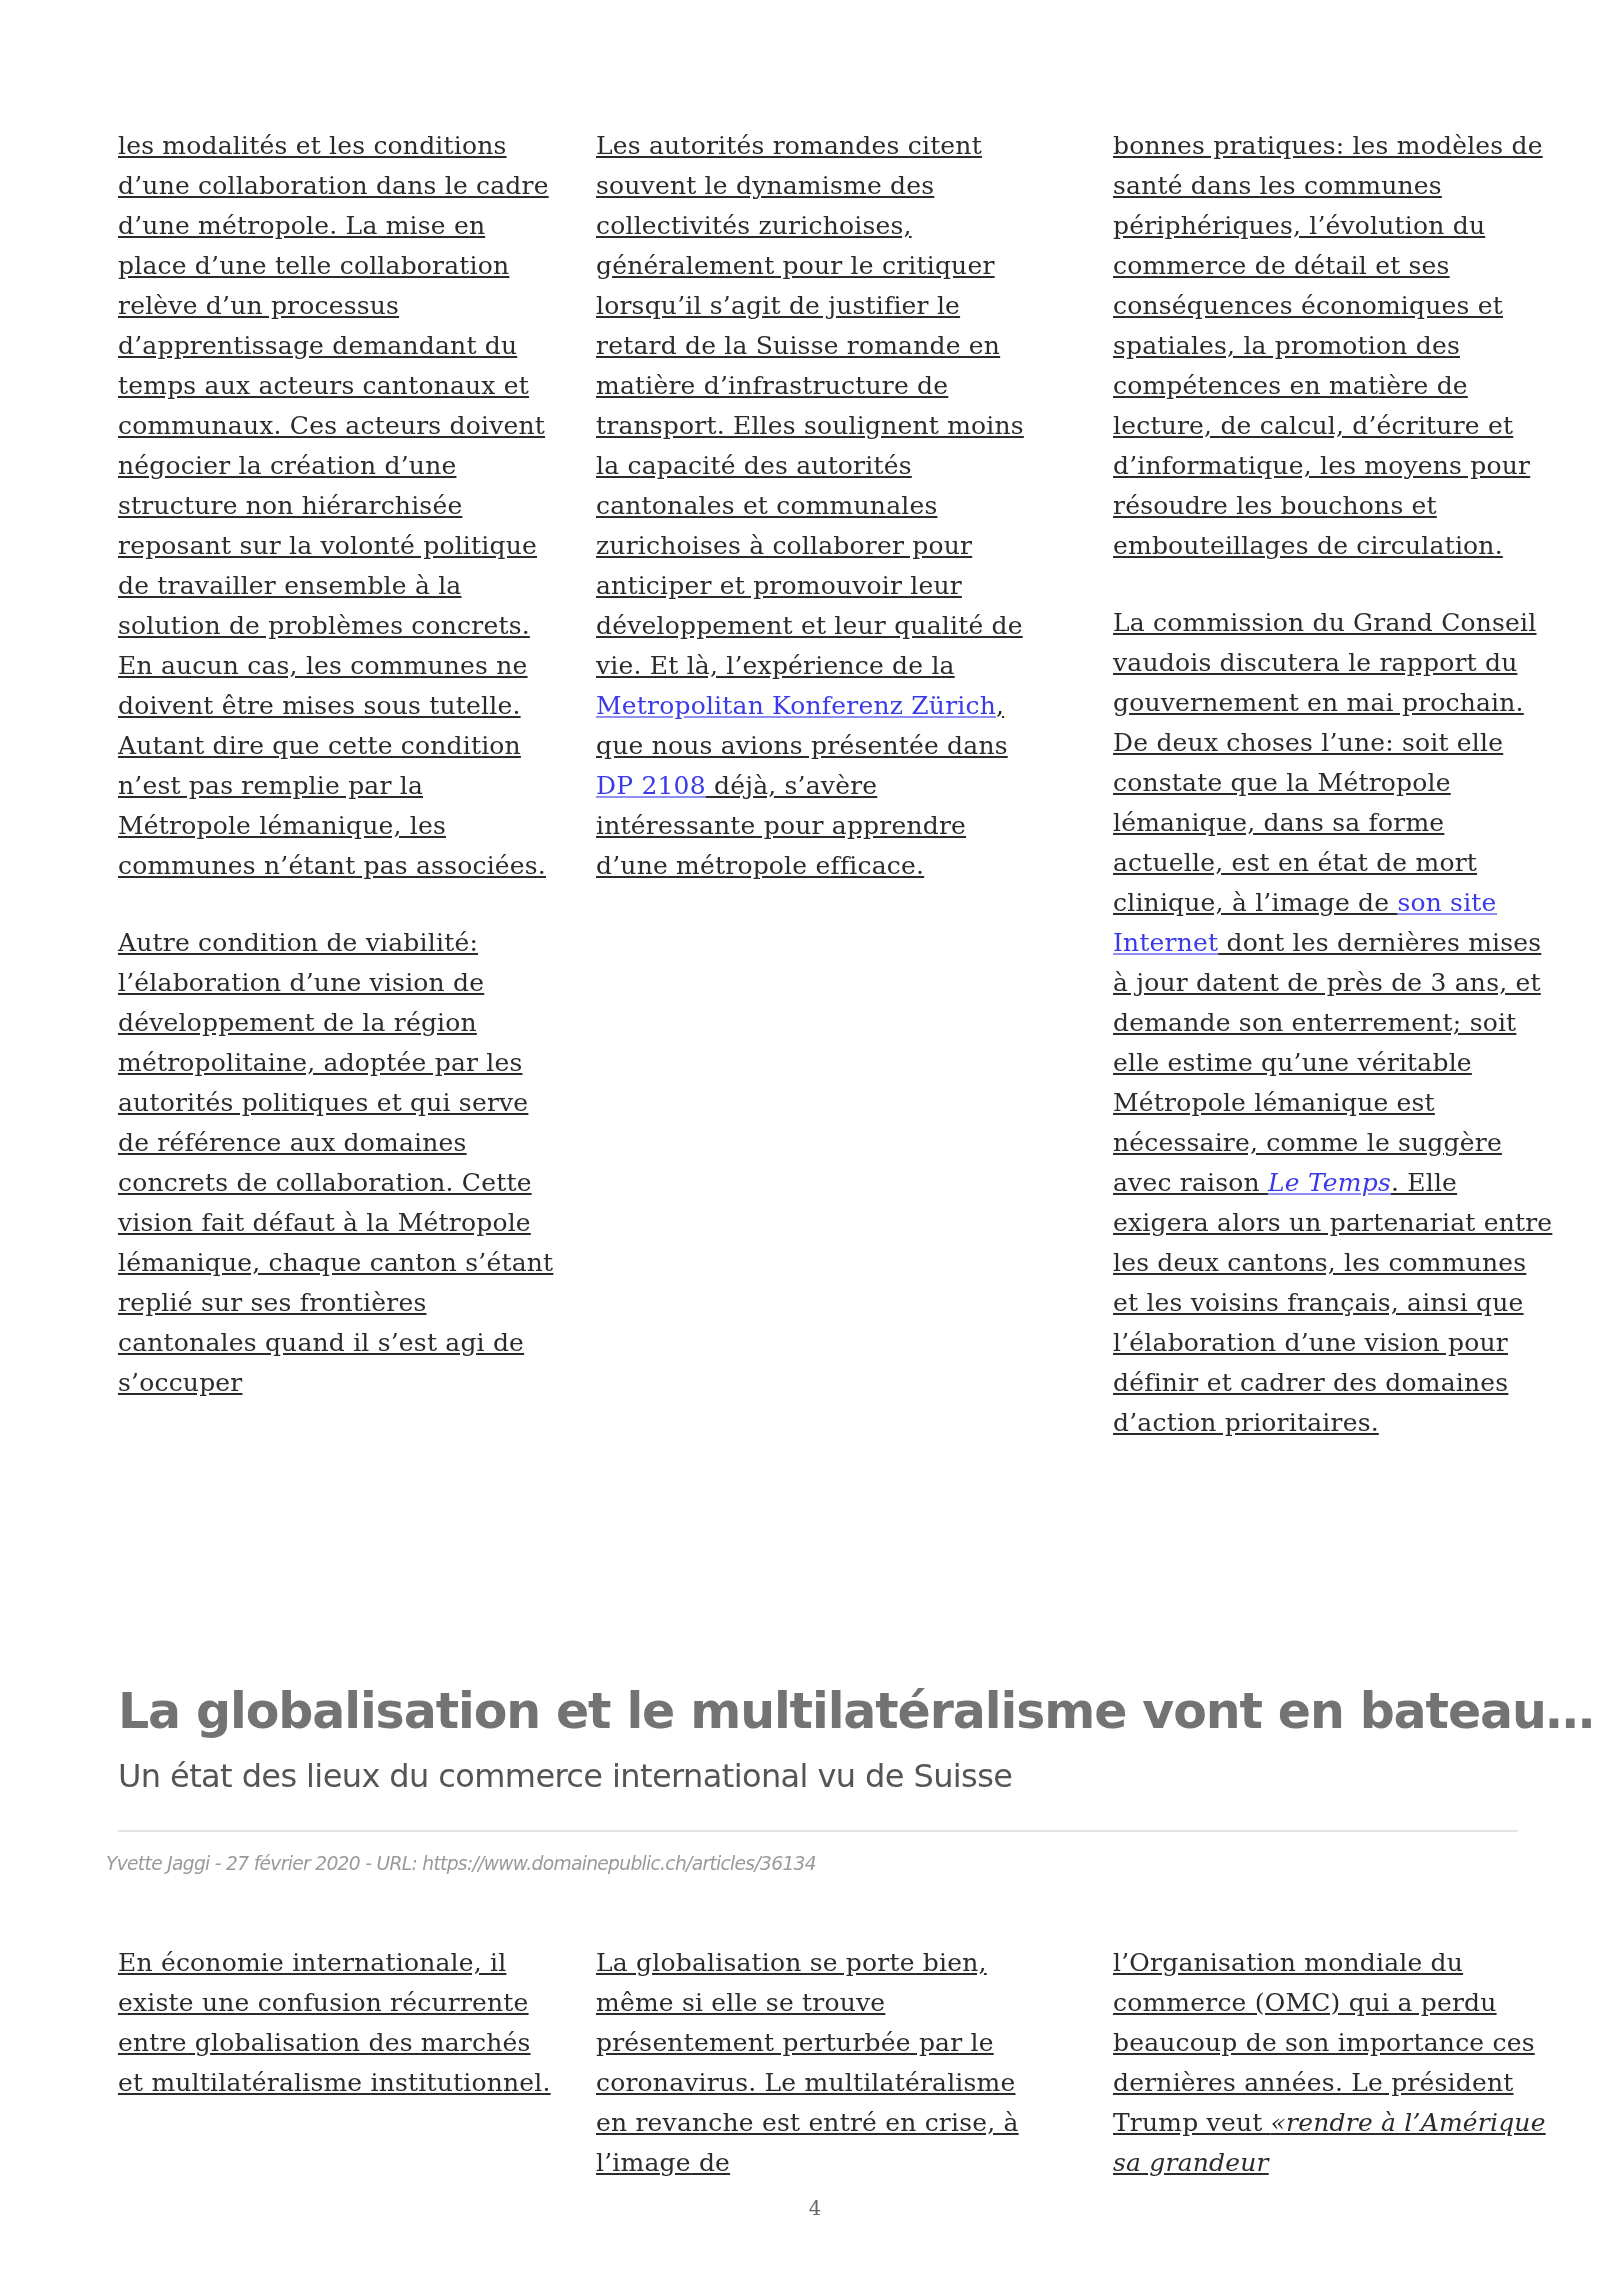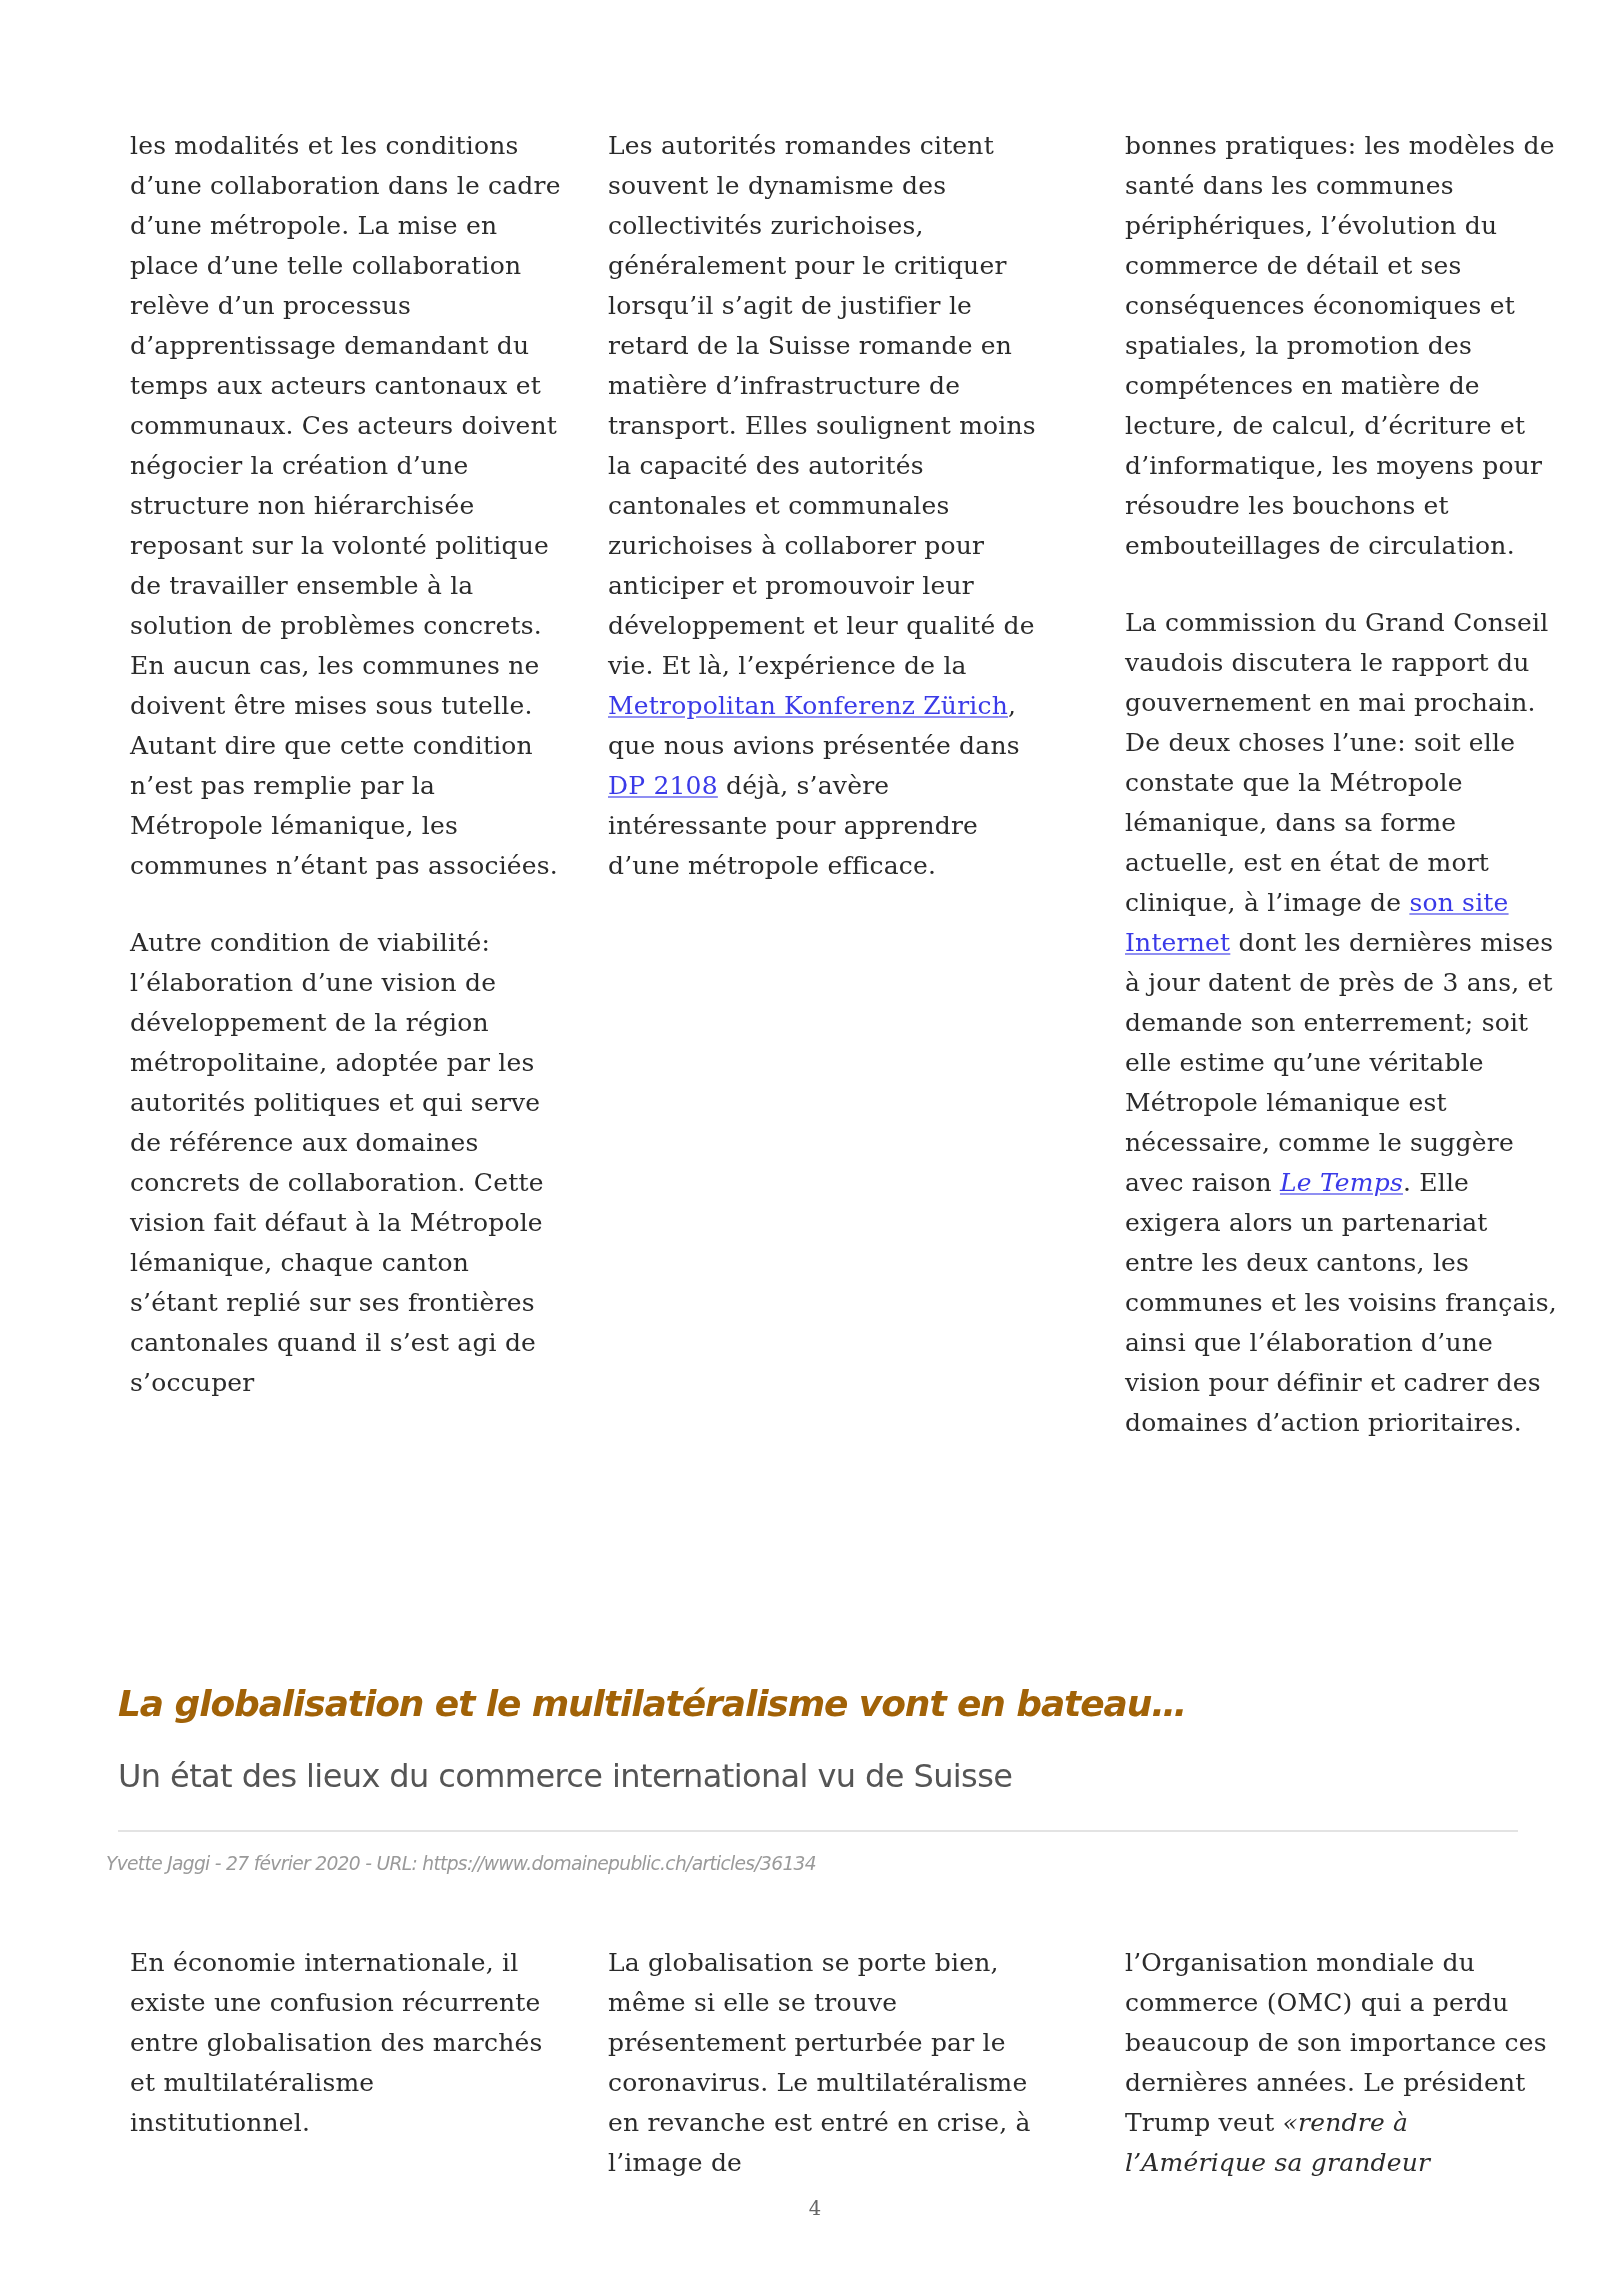--- a/index.html
+++ b/index.html
@@ -13,7 +13,7 @@
     color: #2b2b2b;
     letter-spacing: 0.2px;
   }
-  .col p { margin: 0 0 37px 12px; }
+  .col p { margin: 0 0 37px 0; text-decoration: underline; }
   .col p:last-child { margin-bottom: 0; }
   .top { top: 126px; }
   .c1 { left: 118px; }

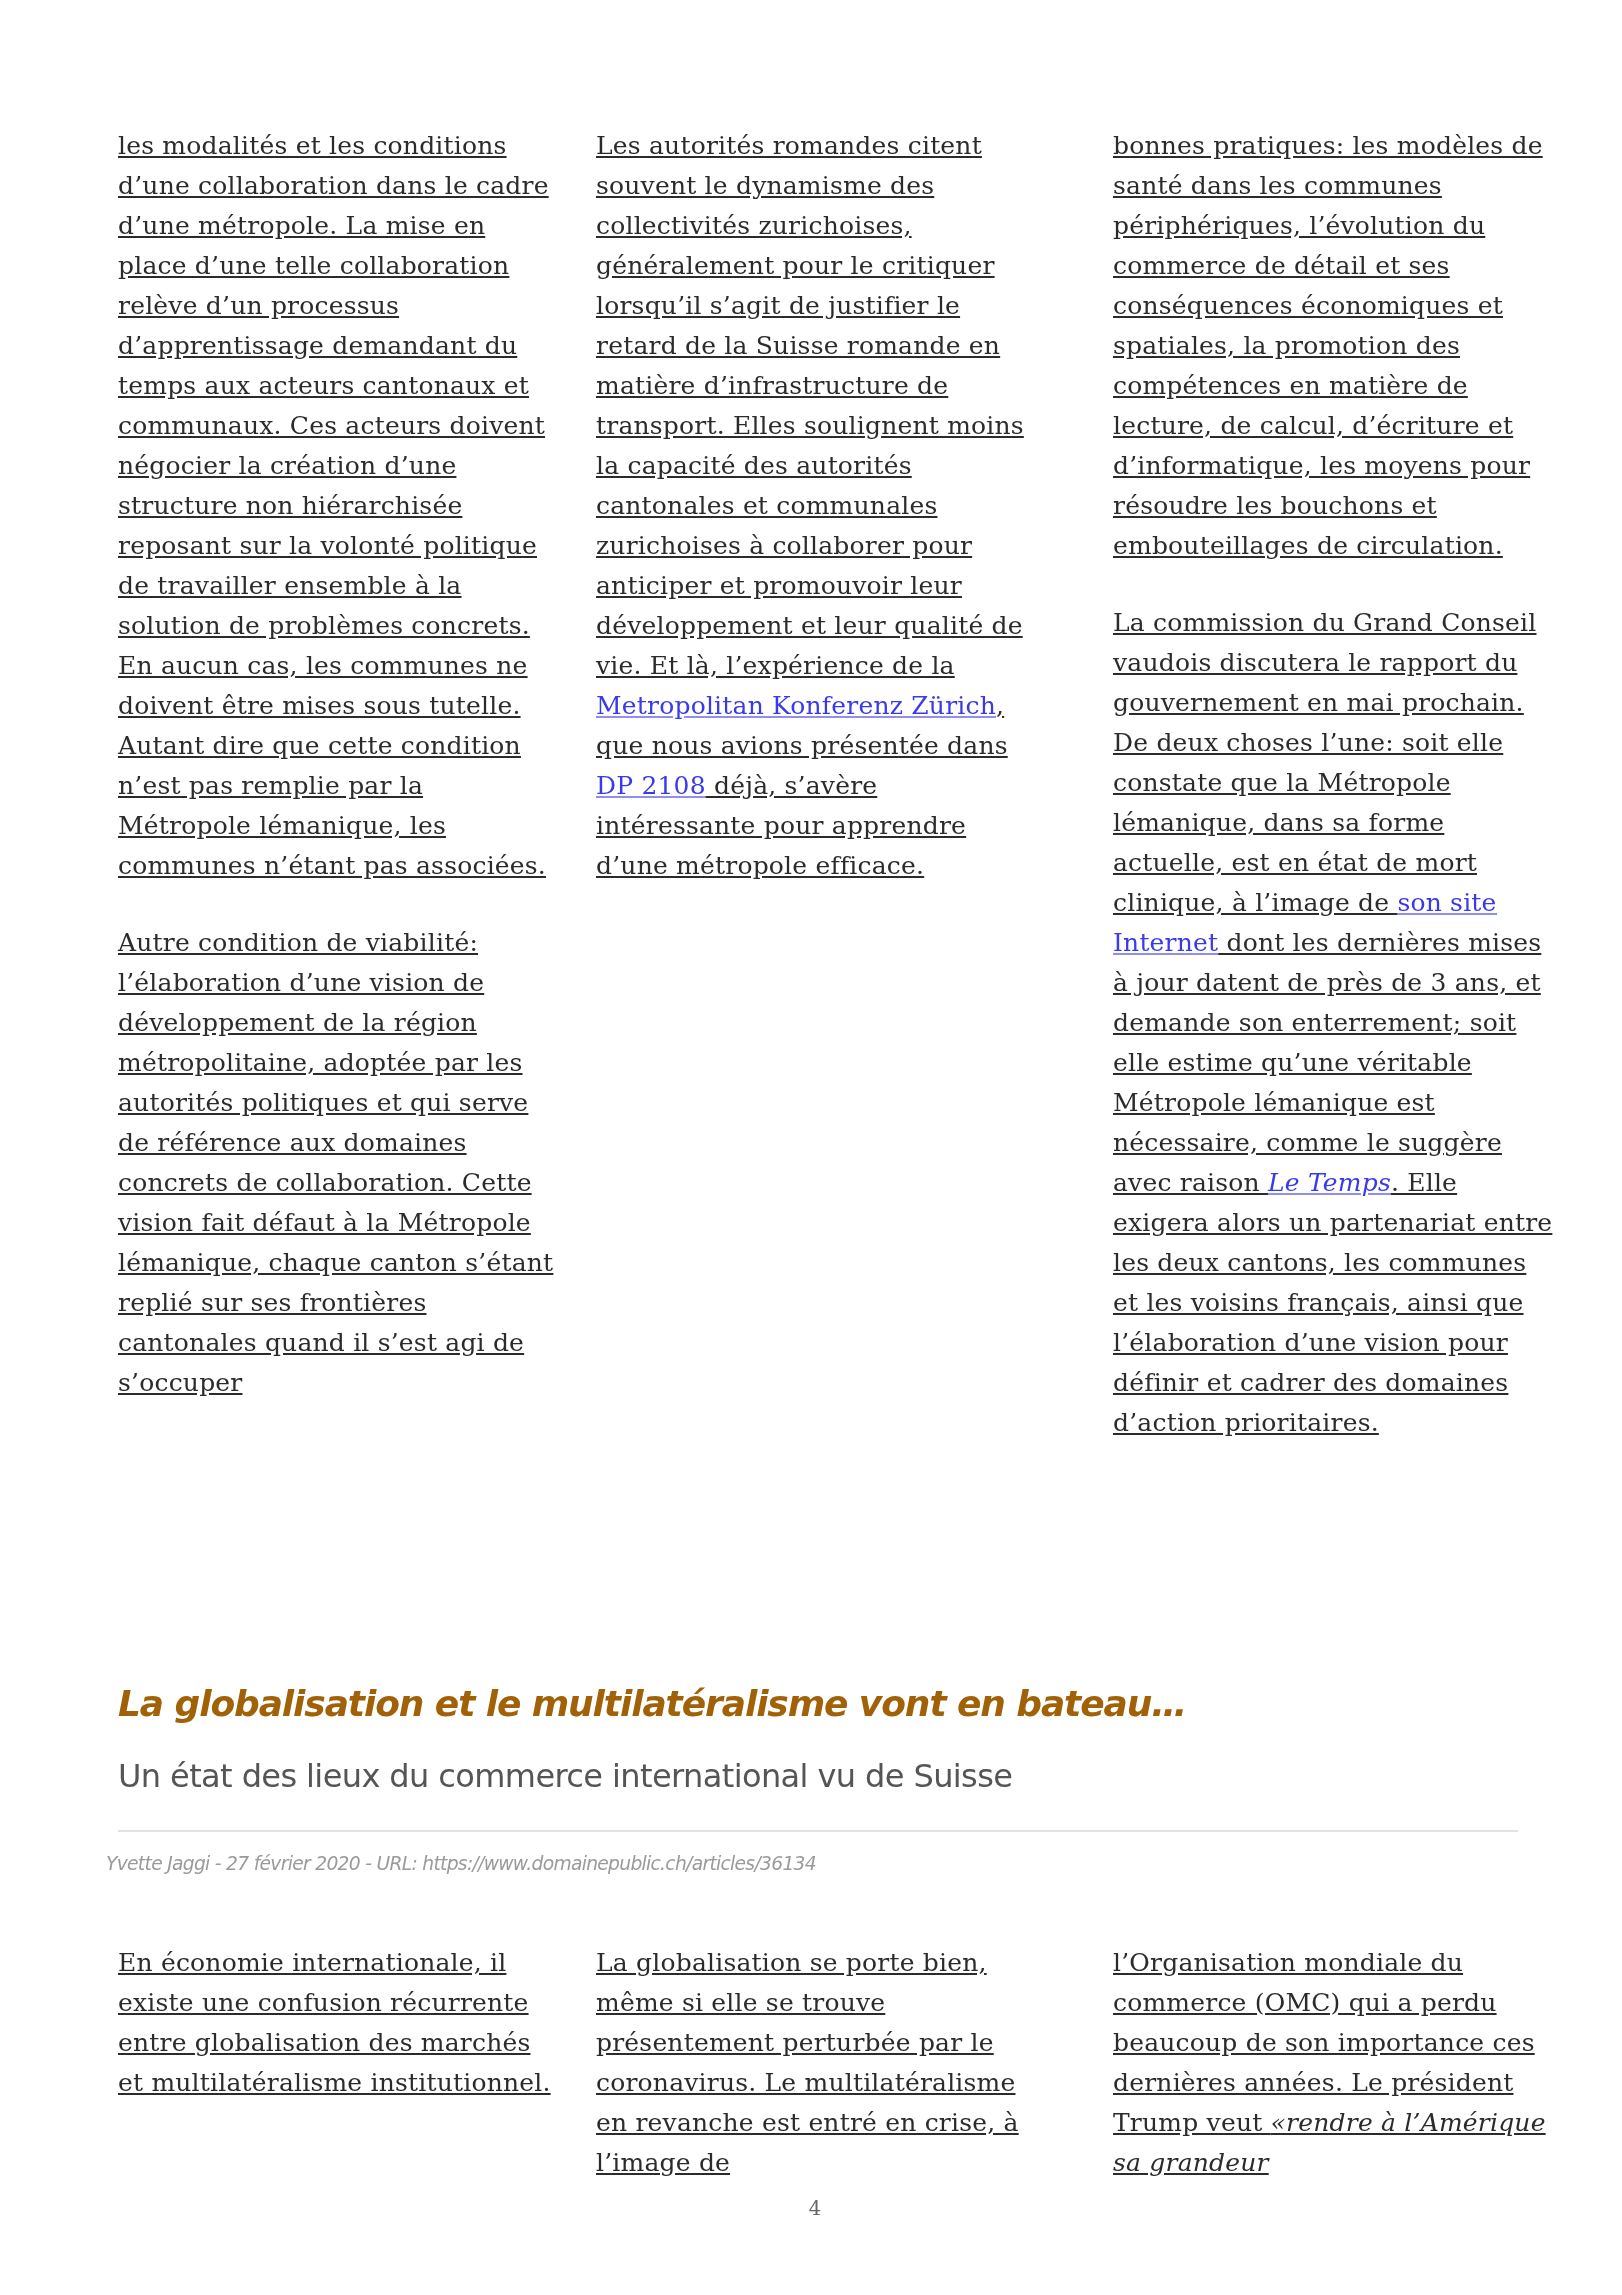--- a/index.html
+++ b/index.html
@@ -25,8 +25,8 @@
   .title {
     position: absolute; left: 118px; top: 1683px;
     font-family: "DejaVu Sans", "Liberation Sans", sans-serif;
-    font-weight: bold; font-size: 36px; color: #a16207;
-    letter-spacing: -1.1px; white-space: nowrap; font-style: italic;
+    font-weight: bold; font-size: 49px; color: #737373;
+    letter-spacing: -1.1px; white-space: nowrap;
   }
   .subtitle {
     position: absolute; left: 118px; top: 1757px;

